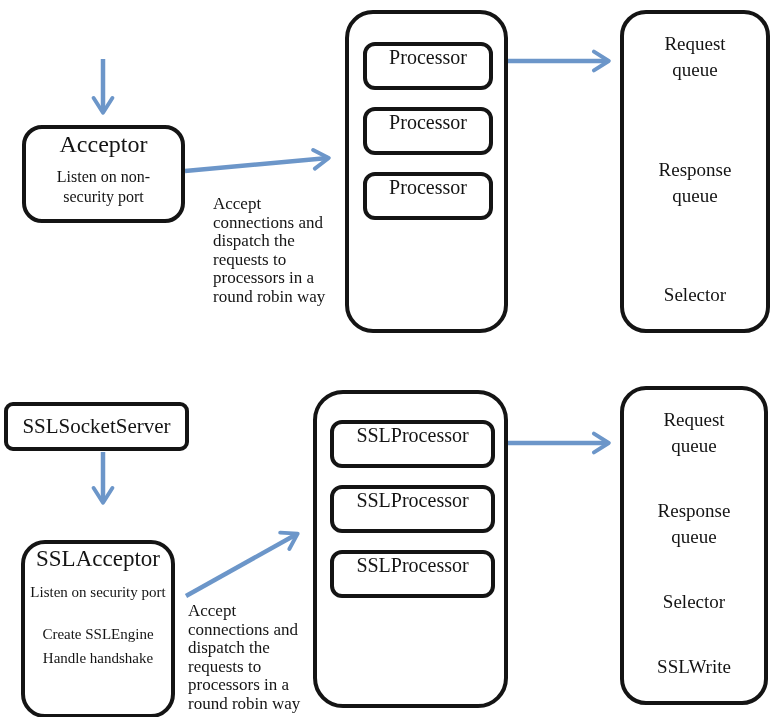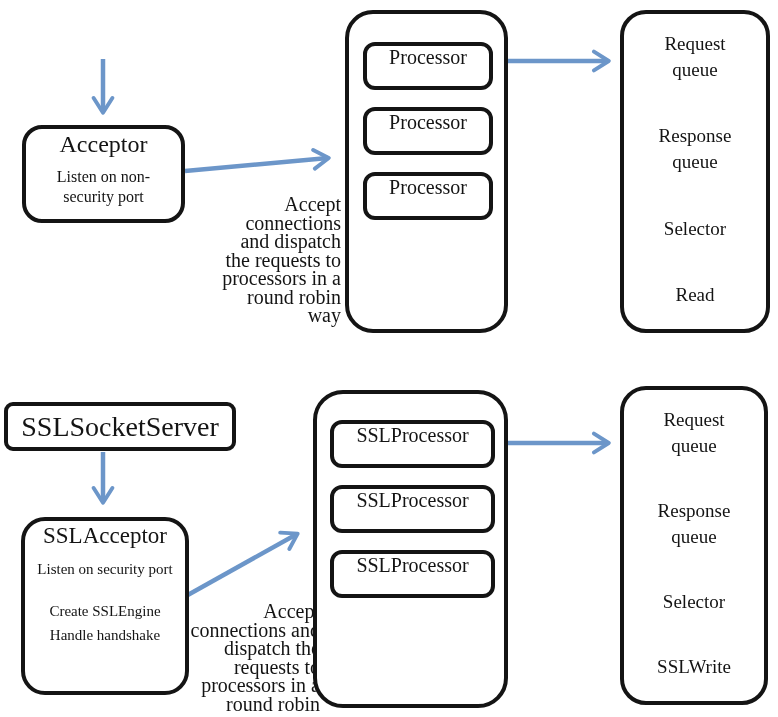--- a/index.html
+++ b/index.html
@@ -31,7 +31,7 @@
   }
   .panel-item { font-size:19px; line-height:26px; width:104px; margin:0 auto; }
   .note {
-    position:absolute; font-size:20px; line-height:18.5px; text-align:right;
+    position:absolute; font-size:17px; line-height:18.5px; text-align:left;
   }
   .arrows { position:absolute; left:0; top:0; pointer-events:none; }
 </style>

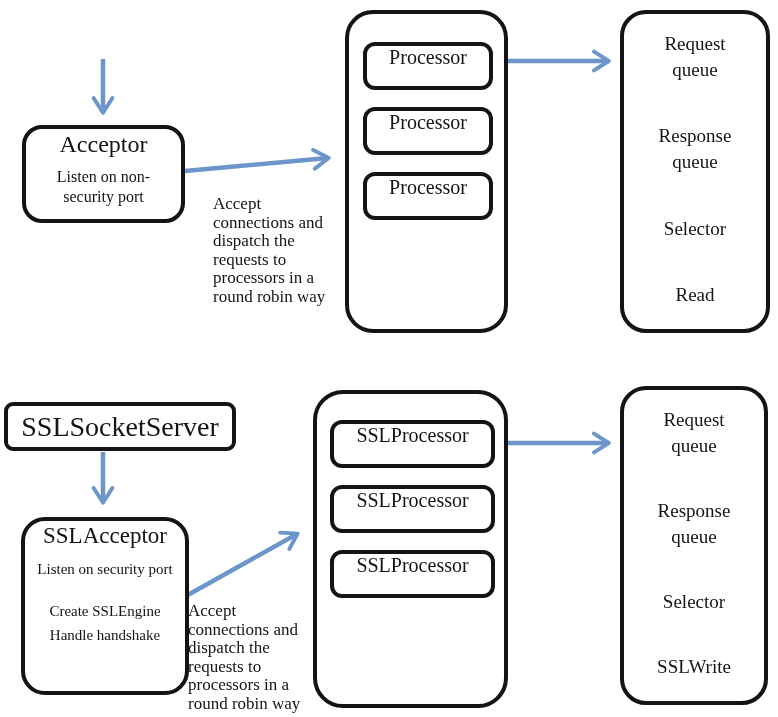--- a/index.html
+++ b/index.html
@@ -79,7 +79,6 @@
     <div class="panel-item">Request queue</div>
     <div class="panel-item">Response queue</div>
     <div class="panel-item">Selector</div>
-    <div class="panel-item">Read</div>
   </div>
 
   <div class="box server-box" style="left:4px; top:402px; width:232px; height:49px; font-size:28px;">

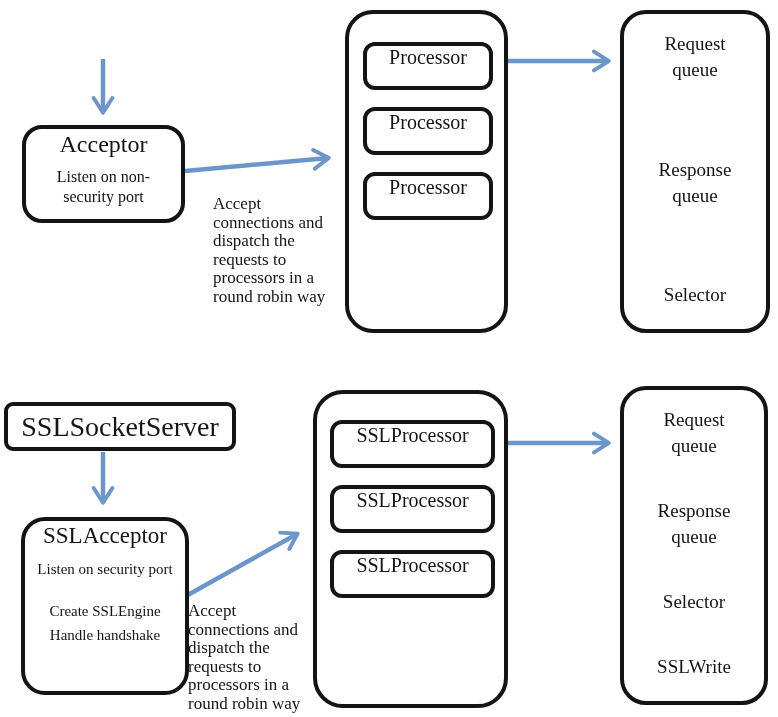--- a/index.html
+++ b/index.html
@@ -81,7 +81,7 @@
     <div class="panel-item">Selector</div>
   </div>
 
-  <div class="box server-box" style="left:4px; top:402px; width:232px; height:49px; font-size:28px;">
+  <div class="box server-box" style="left:4px; top:402px; width:185px; height:49px; font-size:21px;">
     <span>SSLSocketServer</span>
   </div>
 

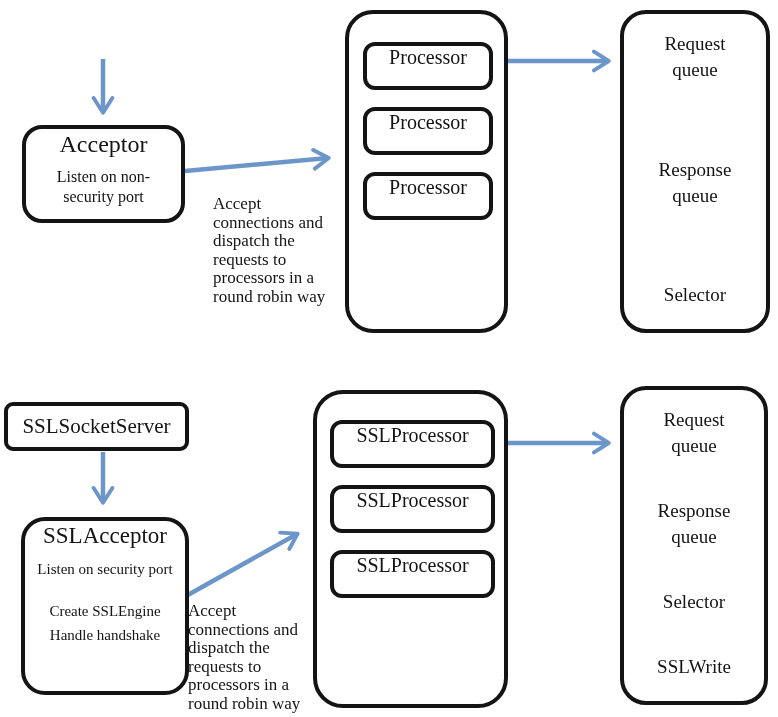--- a/index.html
+++ b/index.html
@@ -85,7 +85,7 @@
     <span>SSLSocketServer</span>
   </div>
 
-  <div class="box acceptor-box" style="left:21px; top:517px; width:168px; height:178px; border-radius:24px;">
+  <div class="box acceptor-box" style="left:21px; top:540px; width:154px; height:178px; border-radius:24px;">
     <div class="acceptor-title" style="font-size:23px;">SSLAcceptor</div>
     <div class="acceptor-sub" style="font-size:15px;">Listen on security port</div>
     <div class="acceptor-note">Create SSLEngine Handle handshake</div>

